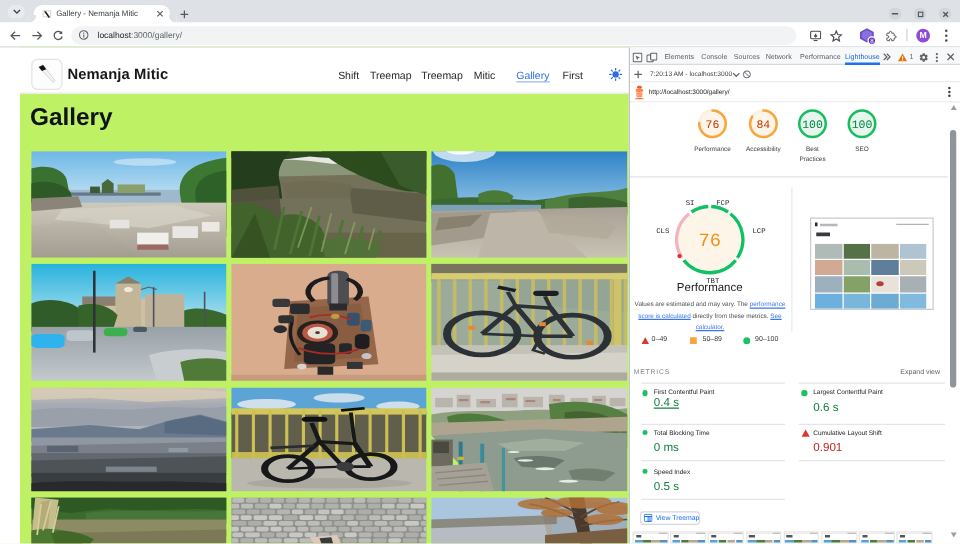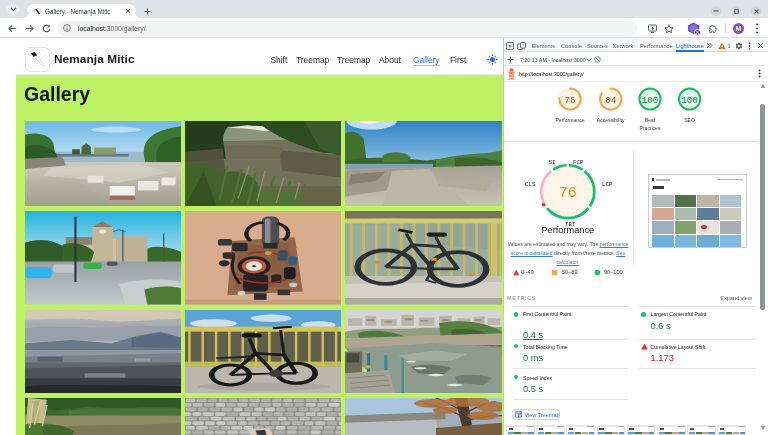--- a/index.html
+++ b/index.html
@@ -124,7 +124,7 @@
       <span class="abs" style="left:254.5px;">Shift</span>
       <span class="abs" style="left:280px;">Treemap</span>
       <span class="abs" style="left:321px;">Treemap</span>
-      <span class="abs" style="left:363px;">About</span>
+      <span class="abs" style="left:363px;">Mitic</span>
       <span class="abs" style="left:397px;color:#2f6fe4;border-bottom:1px solid #9db9ef;">Gallery</span>
       <span class="abs" style="left:434px;">First</span>
     </div>

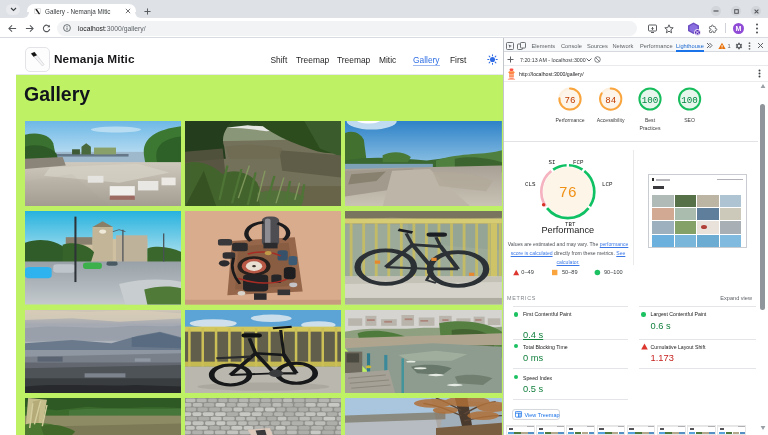--- a/index.html
+++ b/index.html
@@ -789,7 +789,7 @@
 
       <div class="abs" style="left:10px;top:230.2px;width:4.4px;height:4.4px;border-radius:50%;background:#1cc261;"></div>
       <div class="abs" style="left:19px;top:228.5px;font-size:5.2px;line-height:7px;color:#212121;">First Contentful Paint</div>
-      <div class="abs" style="left:19px;top:248px;font-size:9.3px;line-height:10px;color:#14813f;text-decoration:underline;">0.4&nbsp;s</div>
+      <div class="abs" style="left:19px;top:235px;font-size:9.3px;line-height:10px;color:#14813f;text-decoration:underline;">0.4&nbsp;s</div>
 
       <div class="abs" style="left:137.3px;top:230.2px;width:4.4px;height:4.4px;border-radius:50%;background:#1cc261;"></div>
       <div class="abs" style="left:146.6px;top:228.5px;font-size:5.2px;line-height:7px;color:#212121;">Largest Contentful Paint</div>

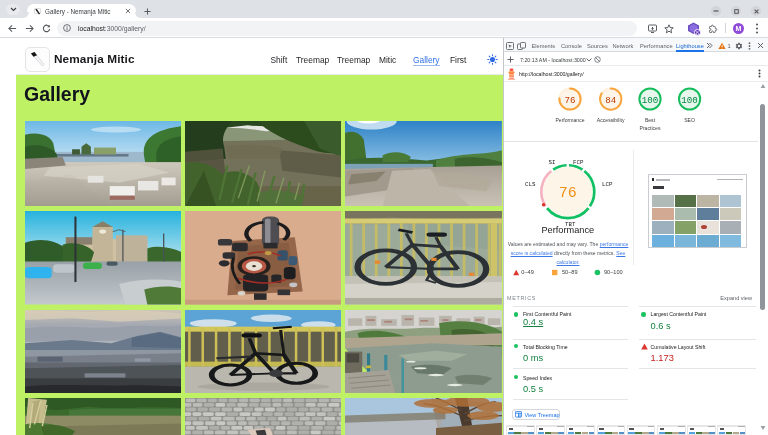--- a/index.html
+++ b/index.html
@@ -803,7 +803,7 @@
           <path d="M3.5 0.6 L6.8 6.4 H0.2 Z" fill="#dc362e"></path>
         </svg>
       <div class="abs" style="left:146.6px;top:261.5px;font-size:5.2px;line-height:7px;color:#212121;">Cumulative Layout Shift</div>
-      <div class="abs" style="left:146.6px;top:271px;font-size:9.3px;line-height:10px;color:#c5221f;">1.173</div>
+      <div class="abs" style="left:146.6px;top:271px;font-size:9.3px;line-height:10px;color:#c5221f;">0.901</div>
 
       <div class="abs" style="left:10px;top:292.5px;width:4.4px;height:4.4px;border-radius:50%;background:#1cc261;"></div>
       <div class="abs" style="left:19px;top:292.5px;font-size:5.2px;line-height:7px;color:#212121;">Speed Index</div>

